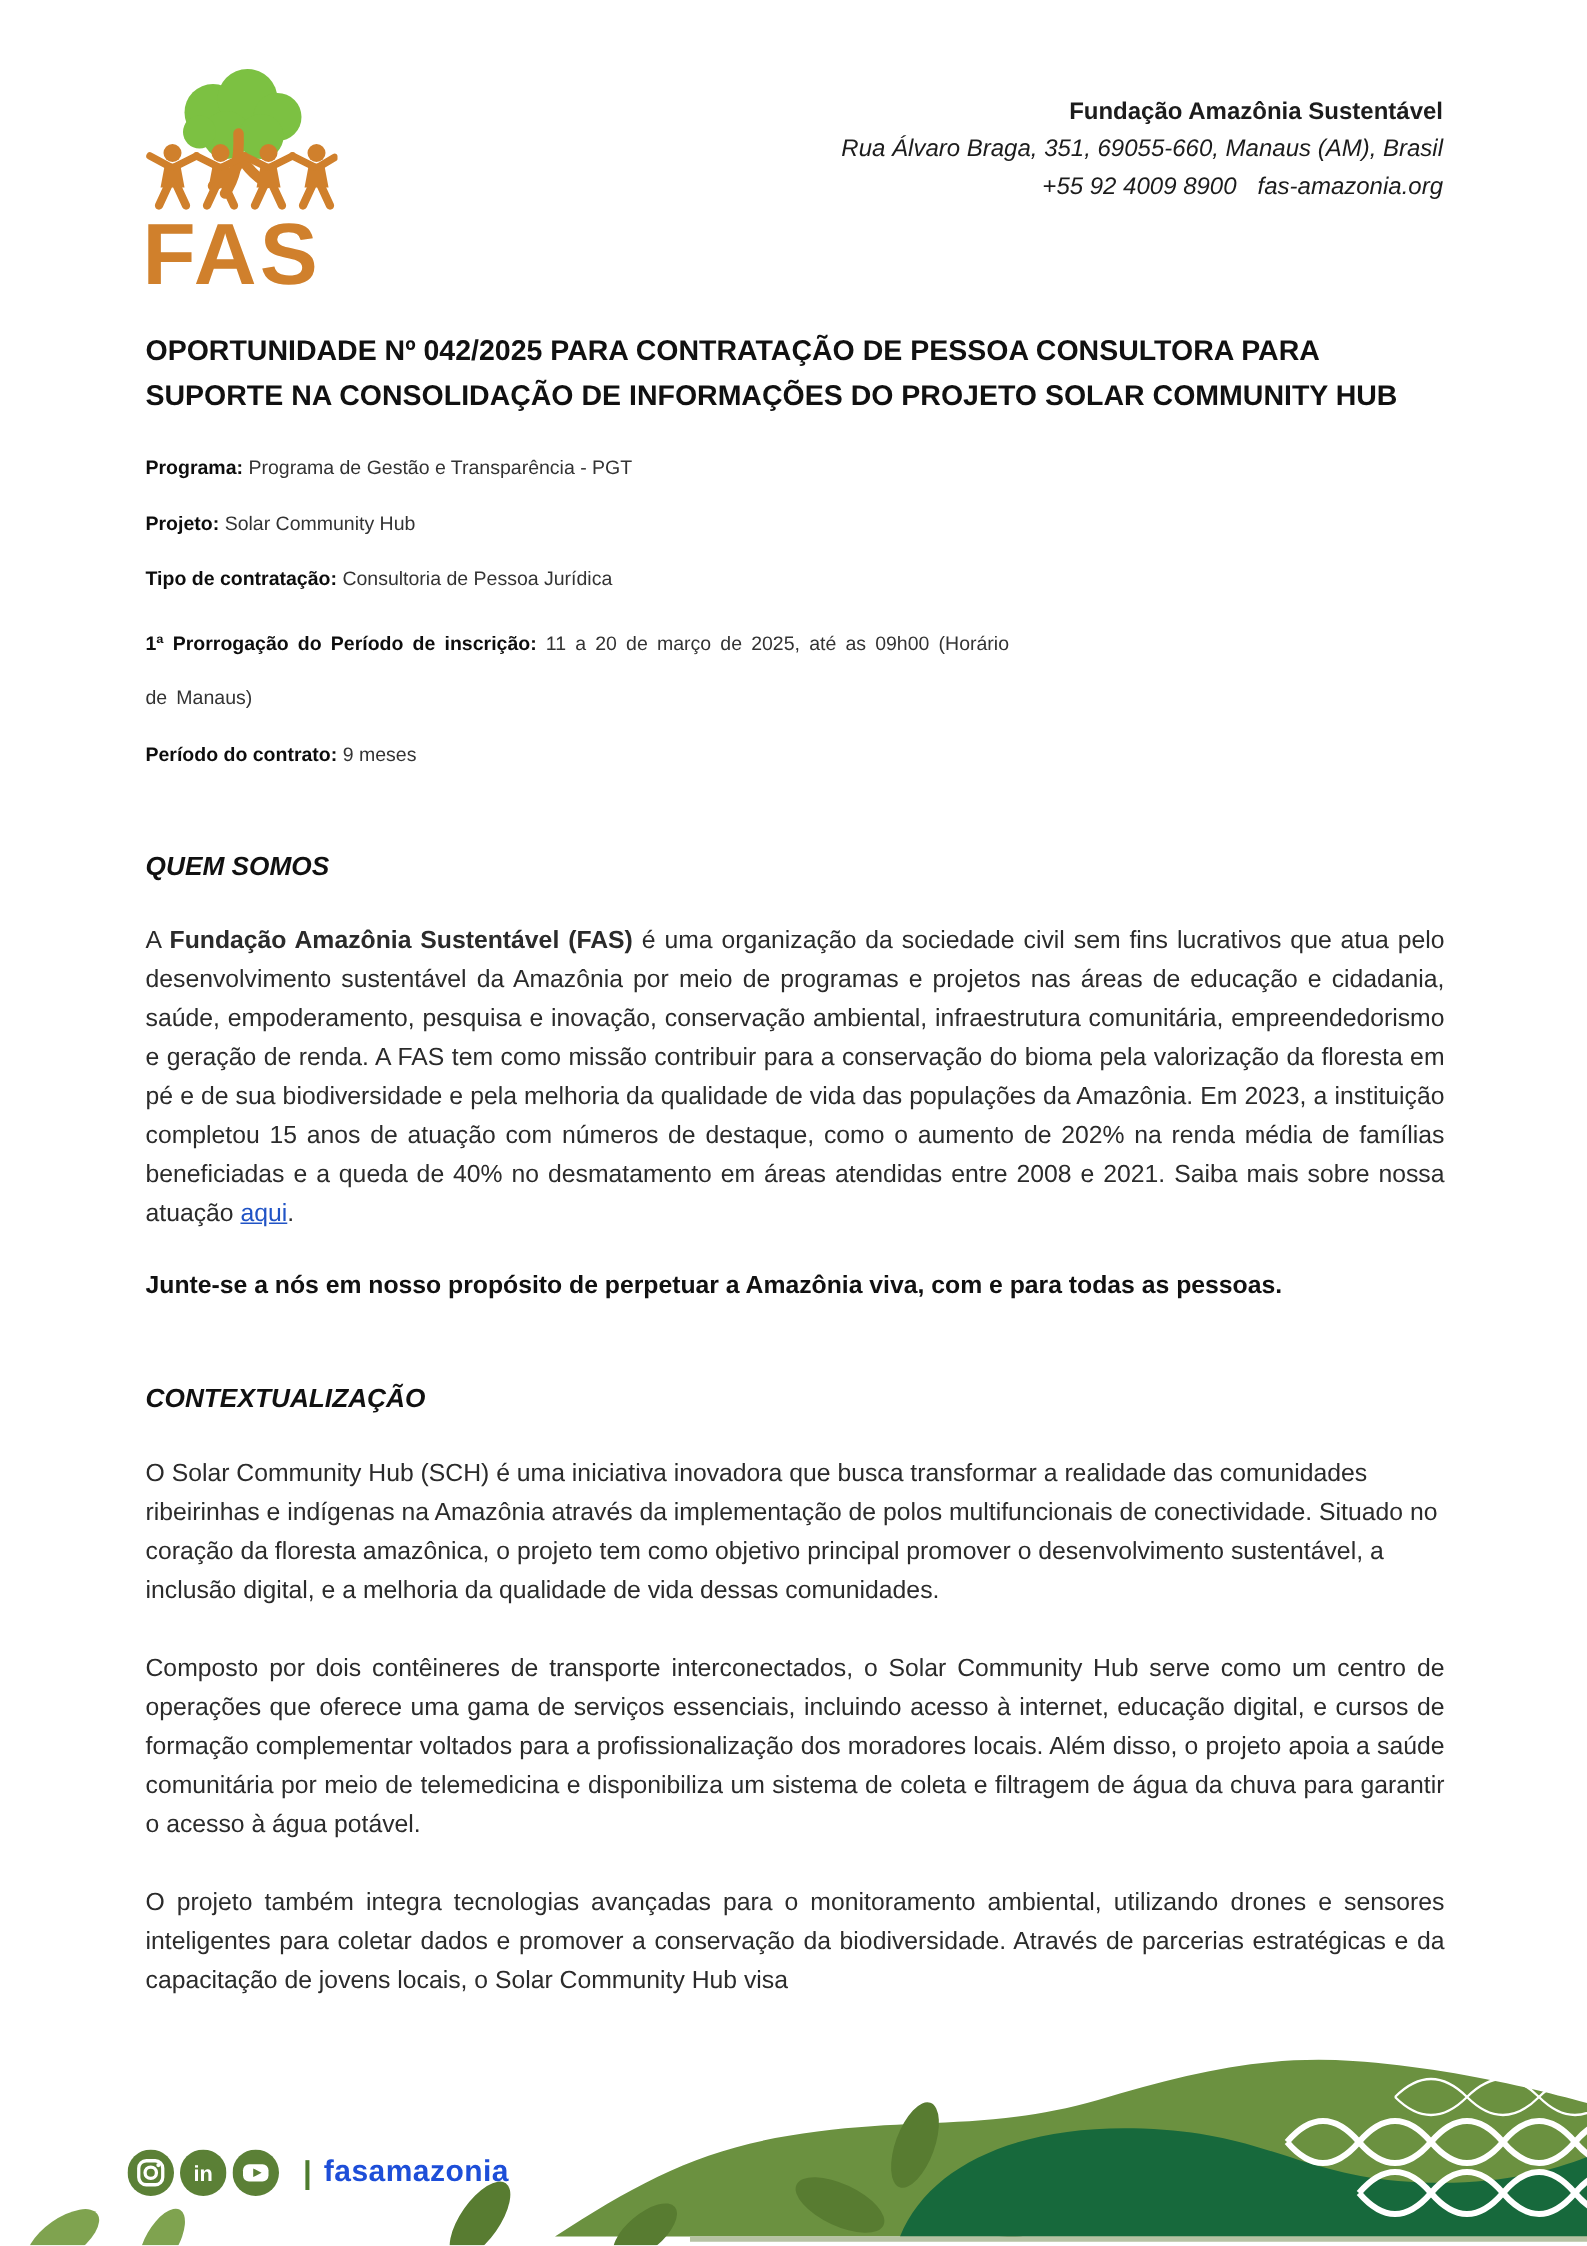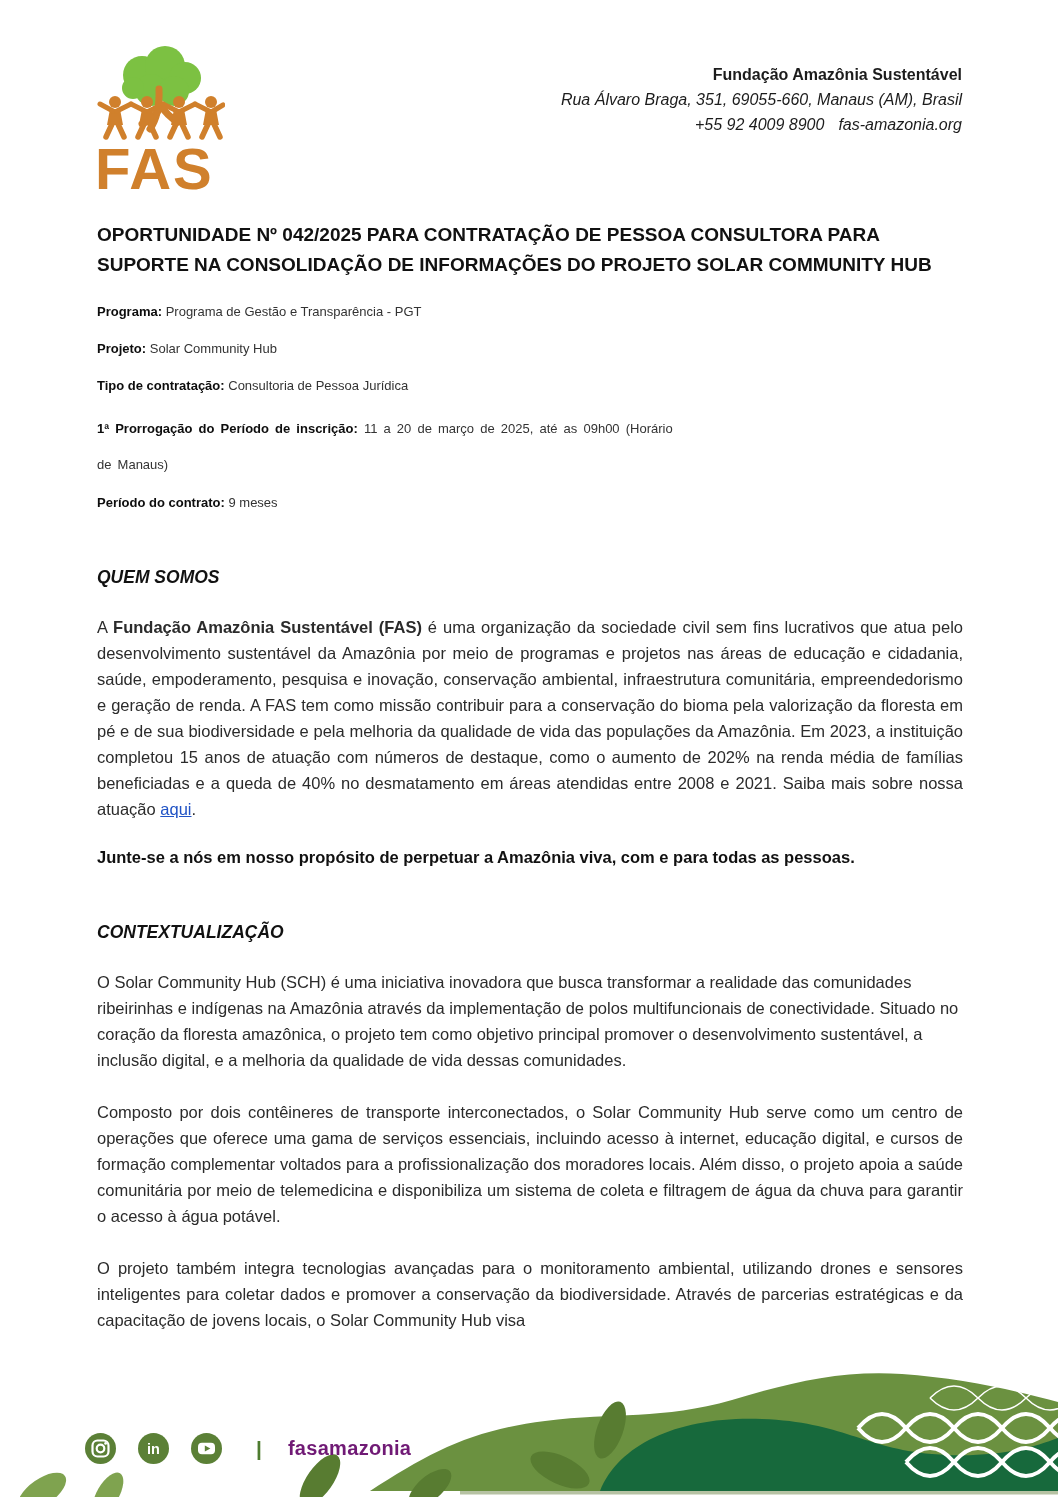--- a/index.html
+++ b/index.html
@@ -44,7 +44,7 @@
   .wave{position:absolute;left:0;bottom:0;display:block;}
   .social-row{
     position:absolute;left:85px;bottom:33px;
-    display:flex;align-items:center;gap:22px;
+    display:flex;align-items:center;gap:4px;
   }
   .social-row svg{display:block;}
   .sep{color:#4e7c2f;font-size:21px;font-weight:bold;margin:0 4px 0 12px;}

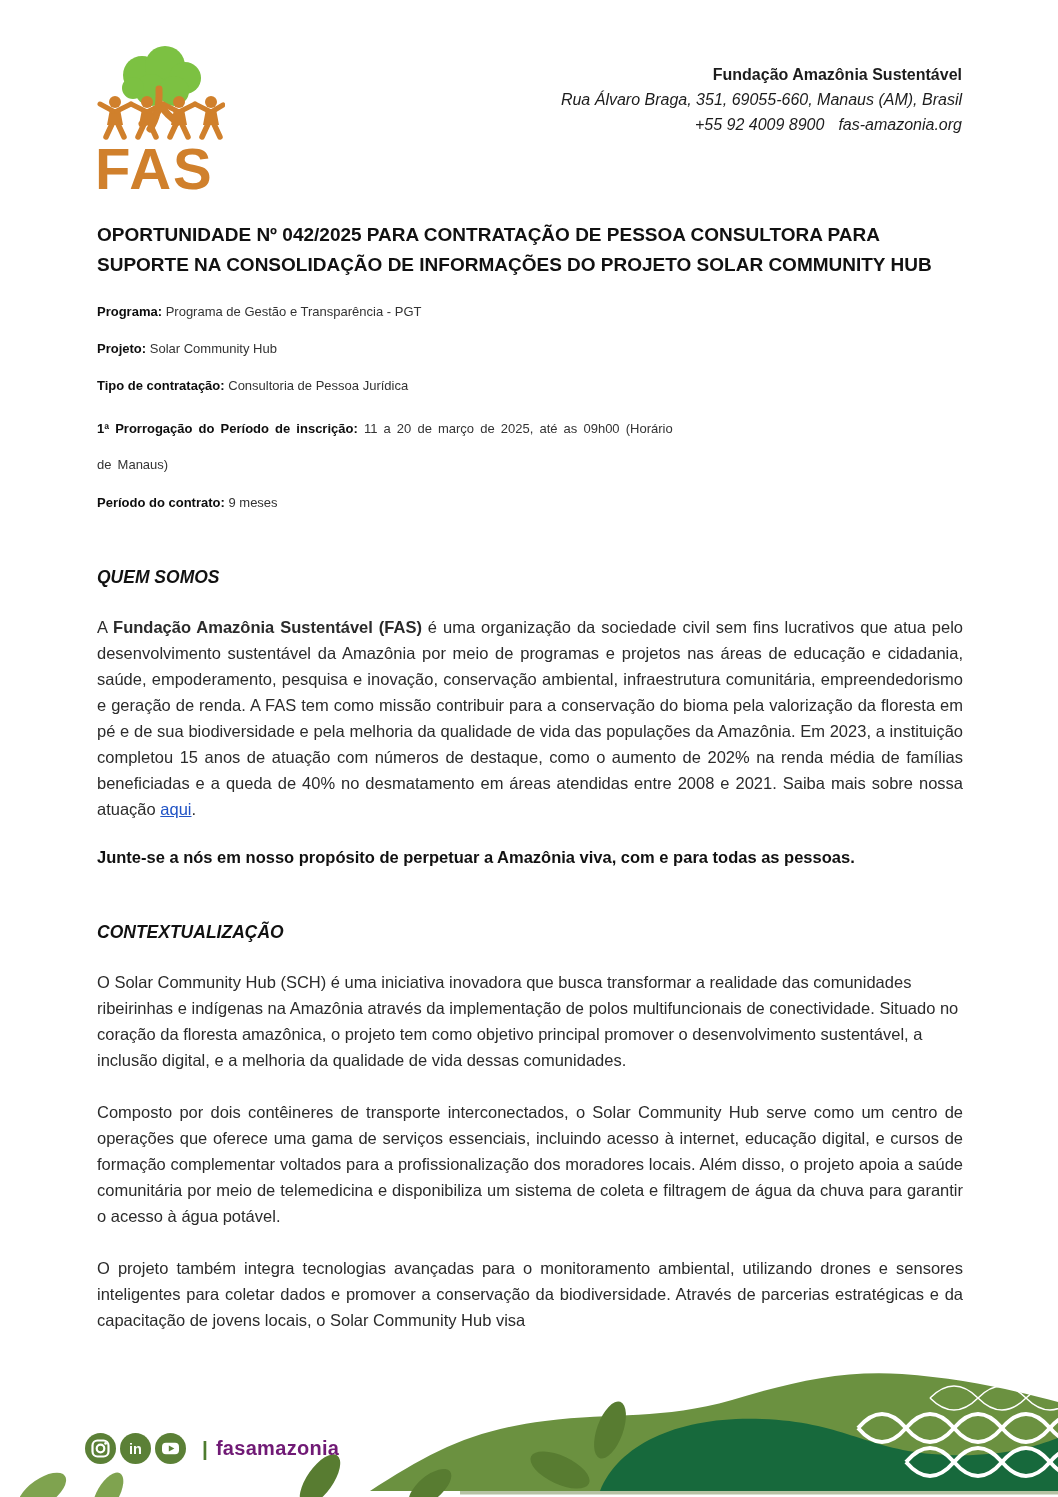--- a/index.html
+++ b/index.html
@@ -48,7 +48,7 @@
   }
   .social-row svg{display:block;}
   .sep{color:#4e7c2f;font-size:21px;font-weight:bold;margin:0 4px 0 12px;}
-  .handle{color:#701a75;font-size:20px;font-weight:bold;letter-spacing:0.3px;}
+  .handle{color:#1d4ed8;font-size:20px;font-weight:bold;letter-spacing:0.3px;}
 </style>
 </head>
 <body>

